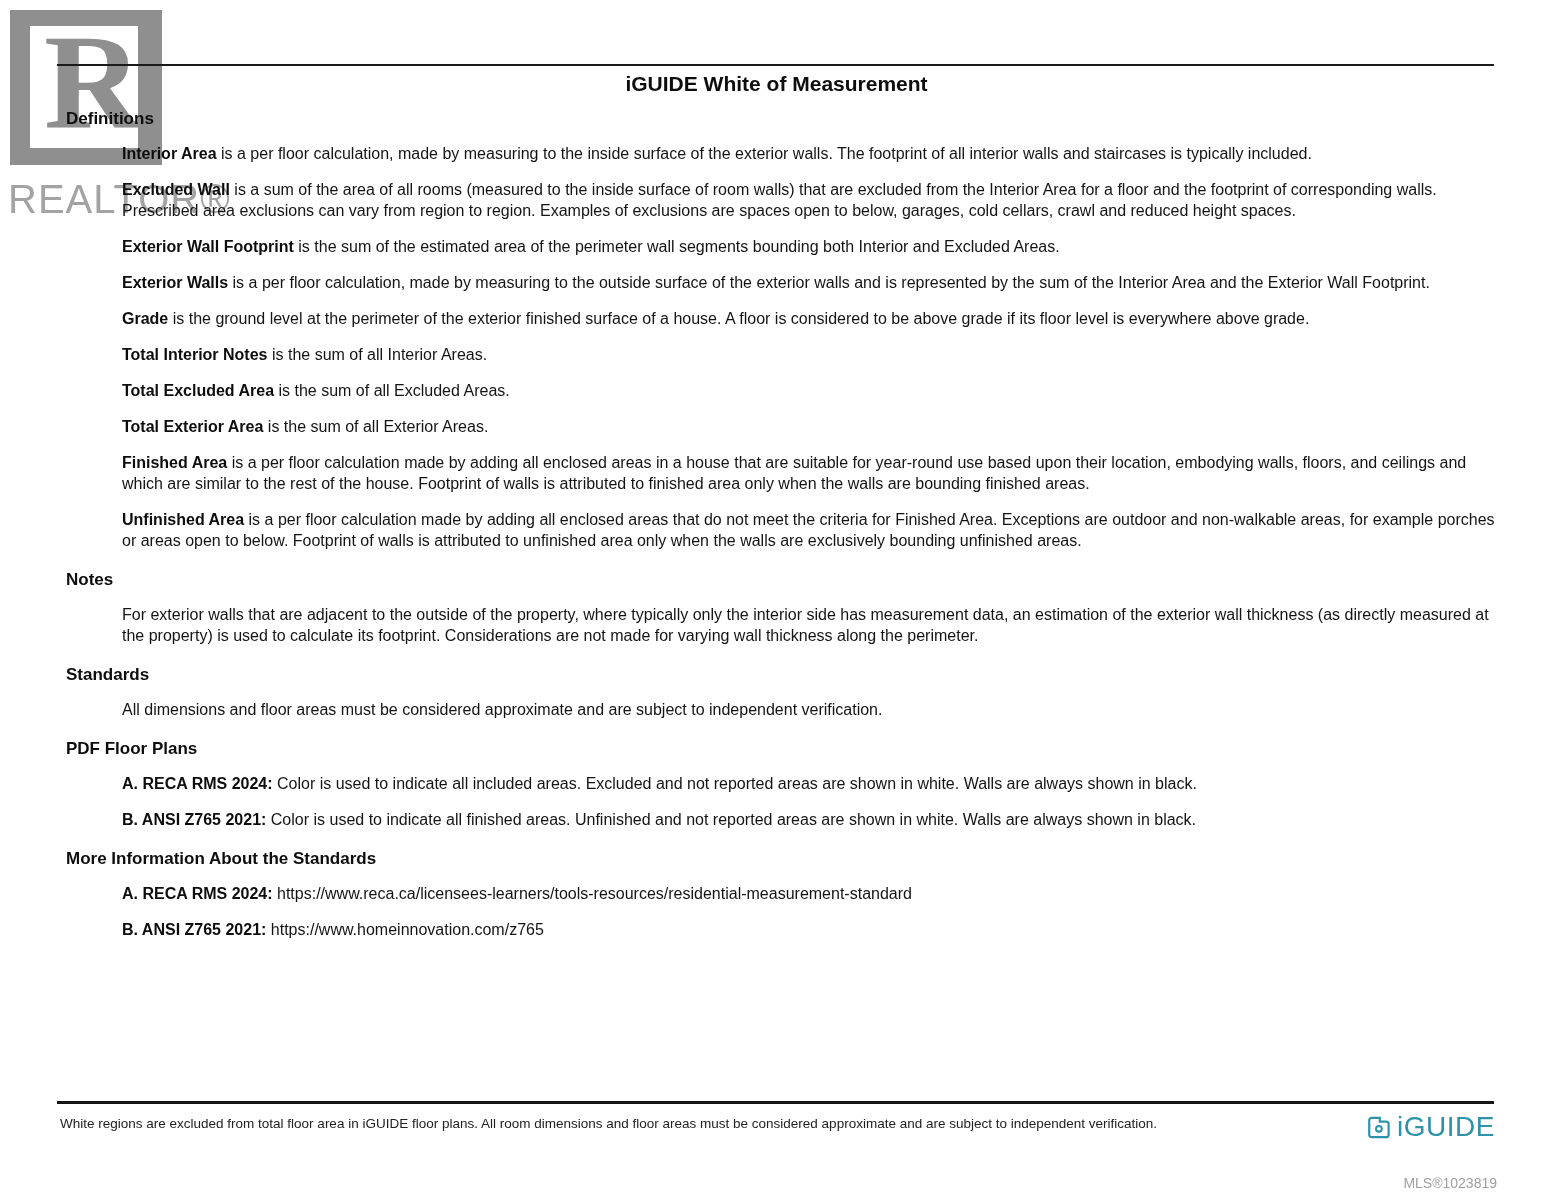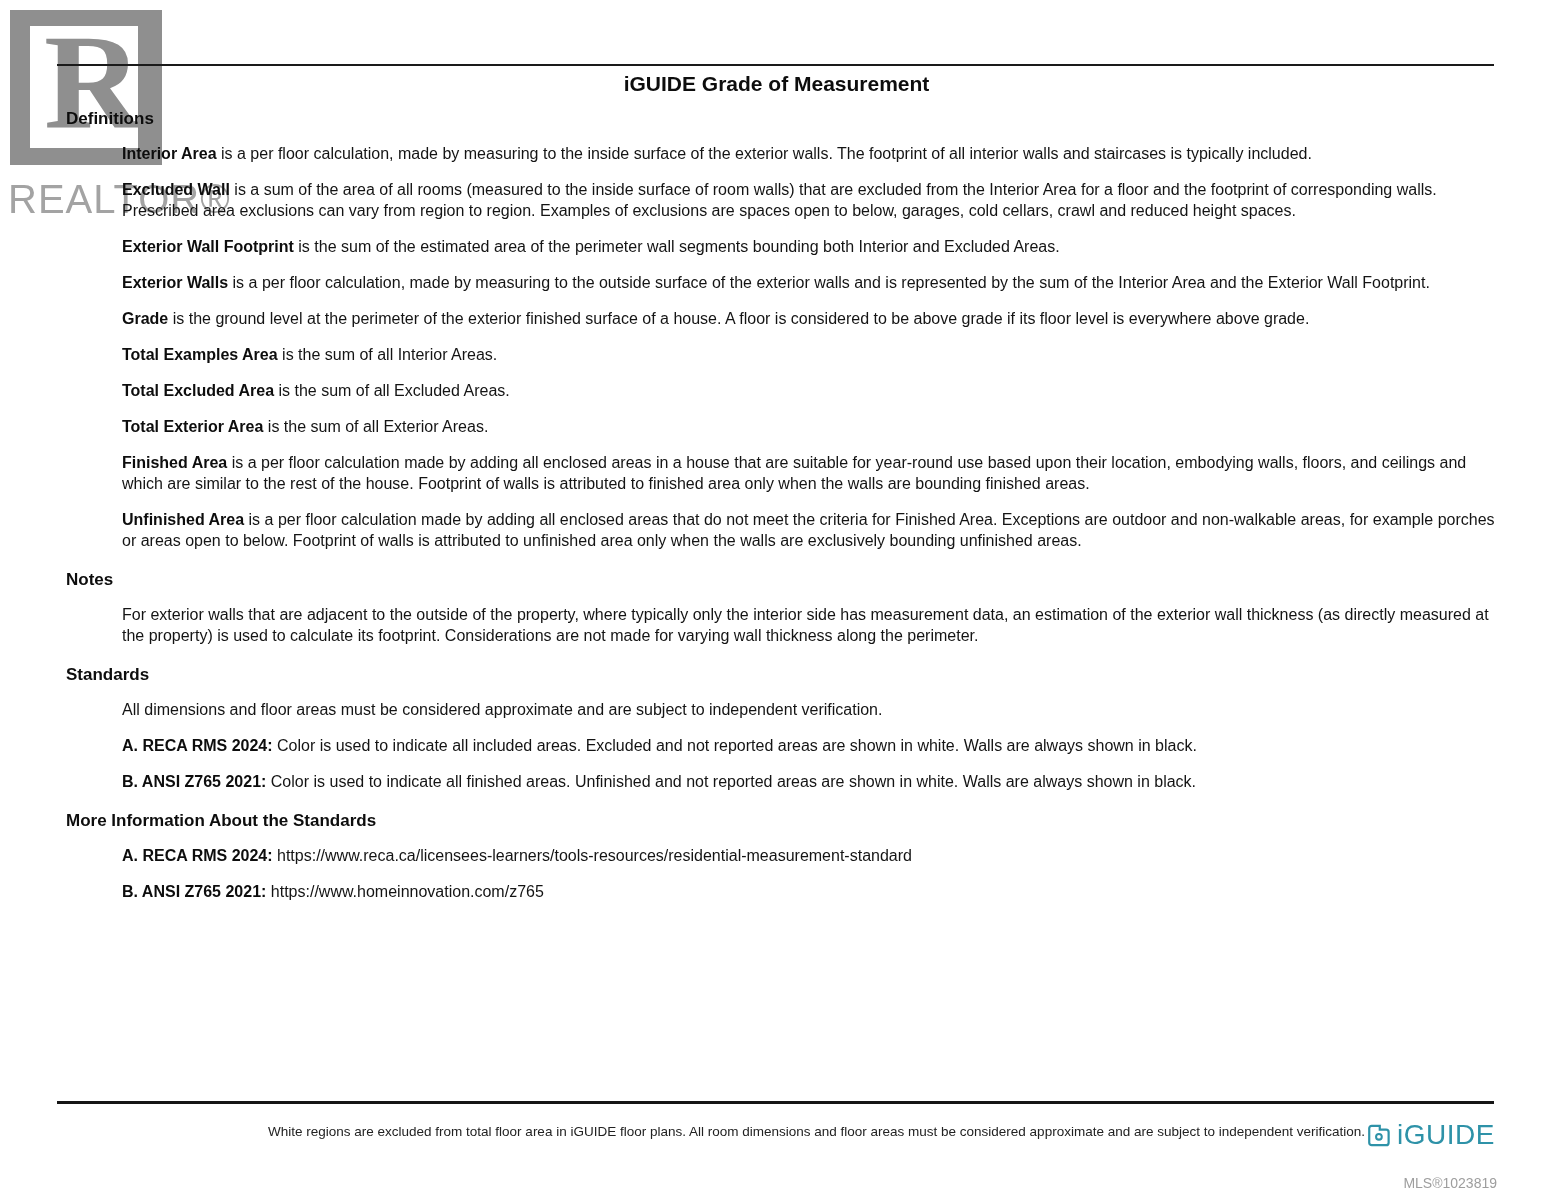--- a/index.html
+++ b/index.html
@@ -69,7 +69,7 @@
 
   <div class="header">
     <div class="title-rule"></div>
-    <div class="subtitle">iGUIDE Grade of Measurement</div>
+    <div class="subtitle">iGUIDE White of Measurement</div>
   </div>
 
   <div class="main">

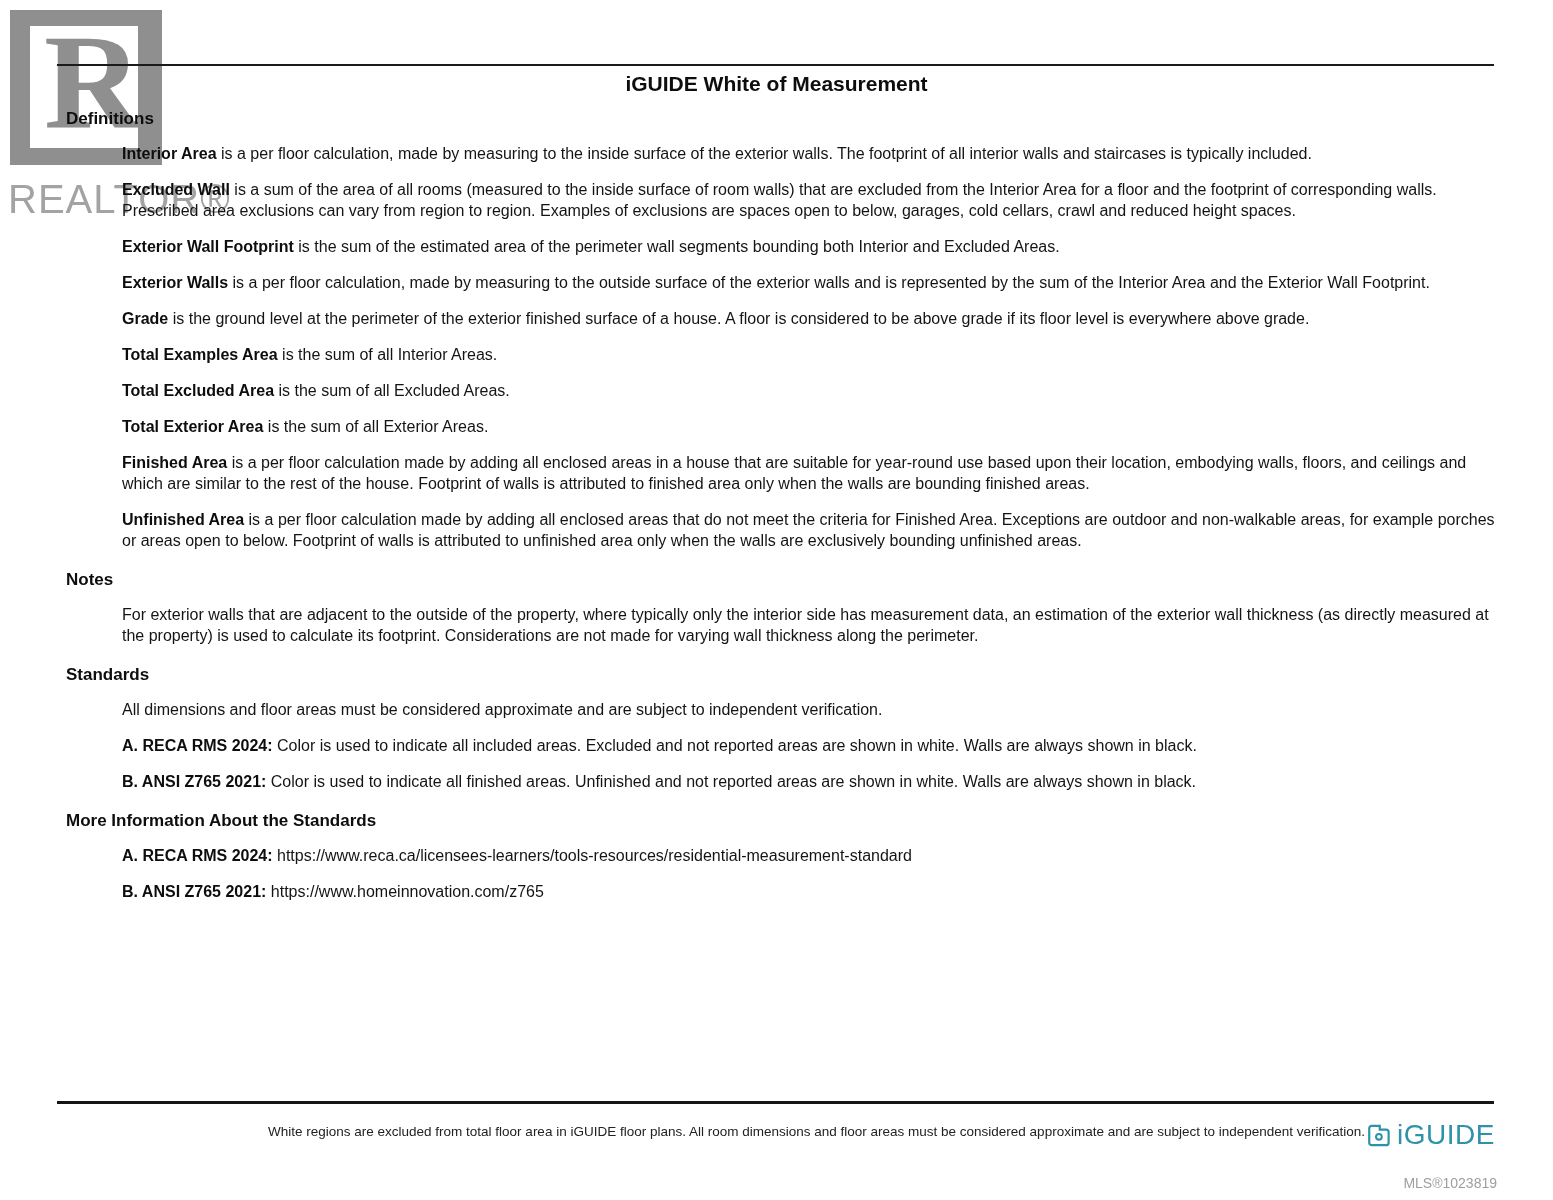--- a/index.html
+++ b/index.html
@@ -81,7 +81,7 @@
       <p class="para"><b>Exterior Wall Footprint</b><span> is the sum of the estimated area of the perimeter wall segments bounding both Interior and Excluded Areas.</span></p>
       <p class="para"><b>Exterior Walls</b><span> is a per floor calculation, made by measuring to the outside surface of the exterior walls and is represented by the sum of the Interior Area and the Exterior Wall Footprint.</span></p>
       <p class="para"><b>Grade</b><span> is the ground level at the perimeter of the exterior finished surface of a house. A floor is considered to be above grade if its floor level is everywhere above grade.</span></p>
-      <p class="para"><b>Total Examples Area</b><span> is the sum of all Interior Areas.</span></p>
+      <p class="para"><b>Total Interior Notes</b><span> is the sum of all Interior Areas.</span></p>
       <p class="para"><b>Total Excluded Area</b><span> is the sum of all Excluded Areas.</span></p>
       <p class="para"><b>Total Exterior Area</b><span> is the sum of all Exterior Areas.</span></p>
       <p class="para"><b>Finished Area</b><span> is a per floor calculation made by adding all enclosed areas in a house that are suitable for year-round use based upon their location, embodying walls, floors, and ceilings and which are similar to the rest of the house. Footprint of walls is attributed to finished area only when the walls are bounding finished areas.</span></p>

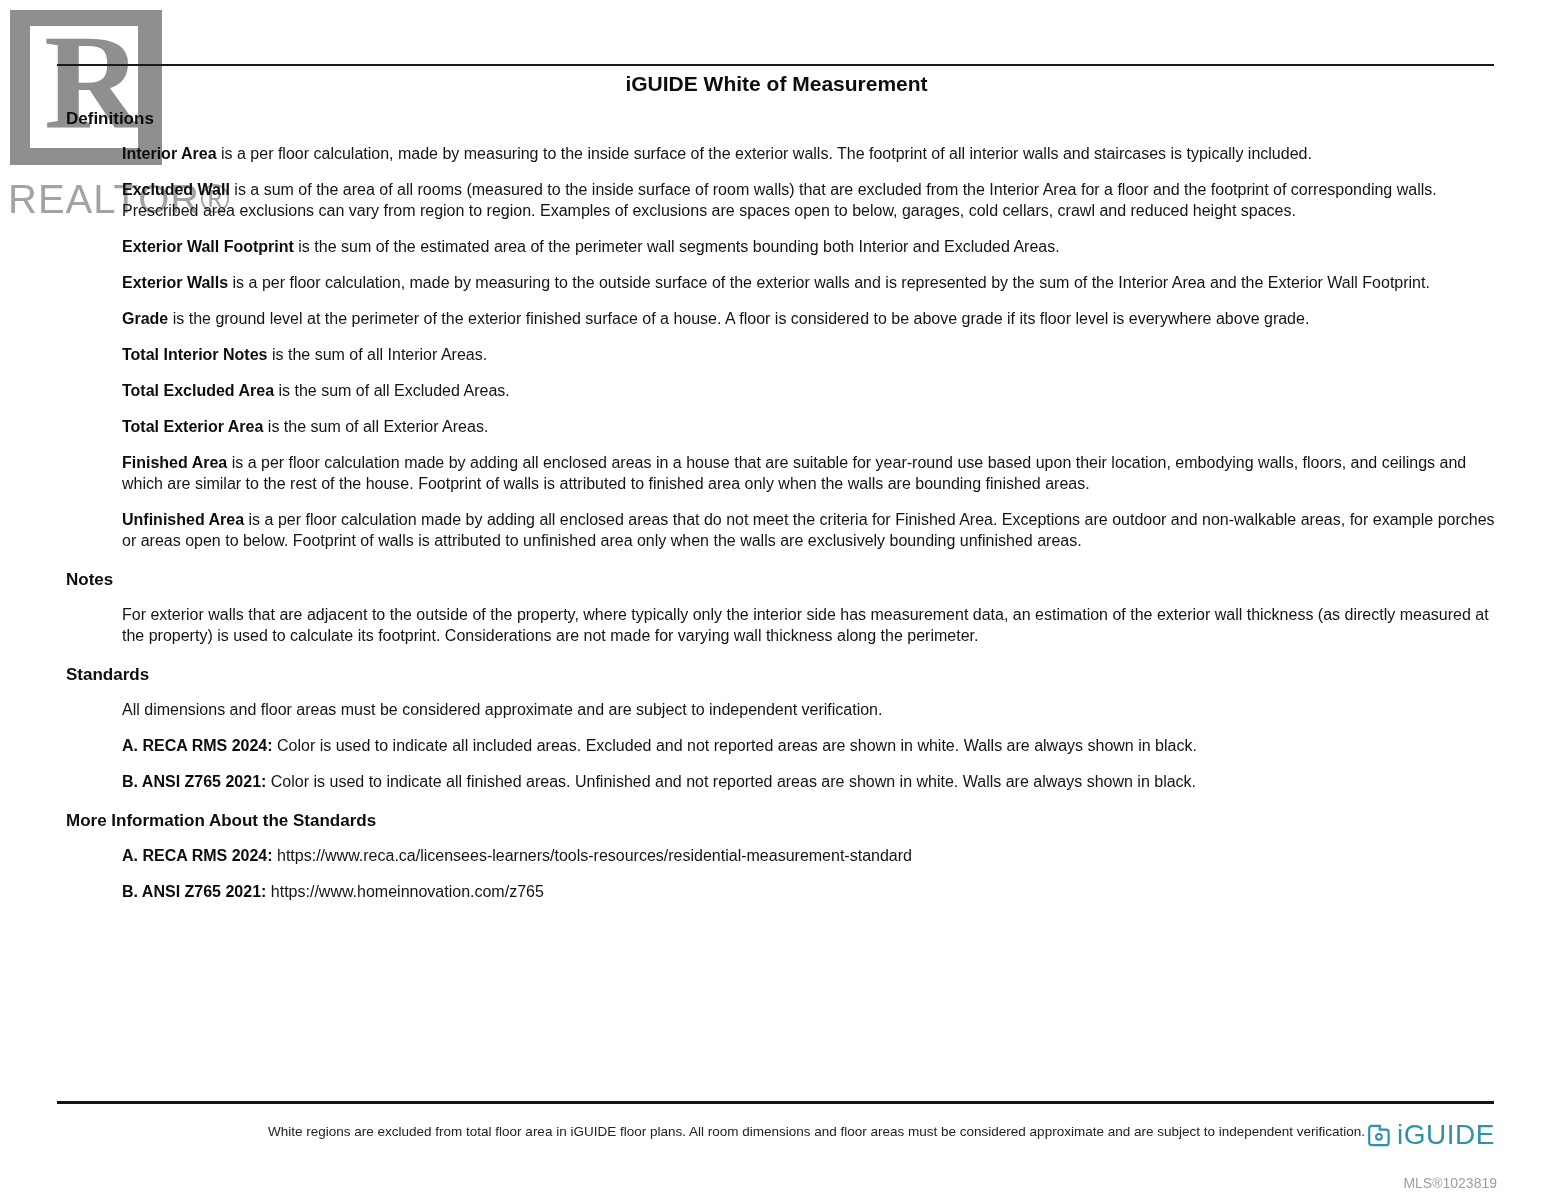--- a/index.html
+++ b/index.html
@@ -98,6 +98,7 @@
       <p class="para">All dimensions and floor areas must be considered approximate and are subject to independent verification.</p>
     </div>
 
+    <h3>PDF Floor Plans</h3>
     <div class="indent">
       <p class="para"><b>A. RECA RMS 2024:</b><span> Color is used to indicate all included areas. Excluded and not reported areas are shown in white. Walls are always shown in black.</span></p>
       <p class="para"><b>B. ANSI Z765 2021:</b><span> Color is used to indicate all finished areas. Unfinished and not reported areas are shown in white. Walls are always shown in black.</span></p>

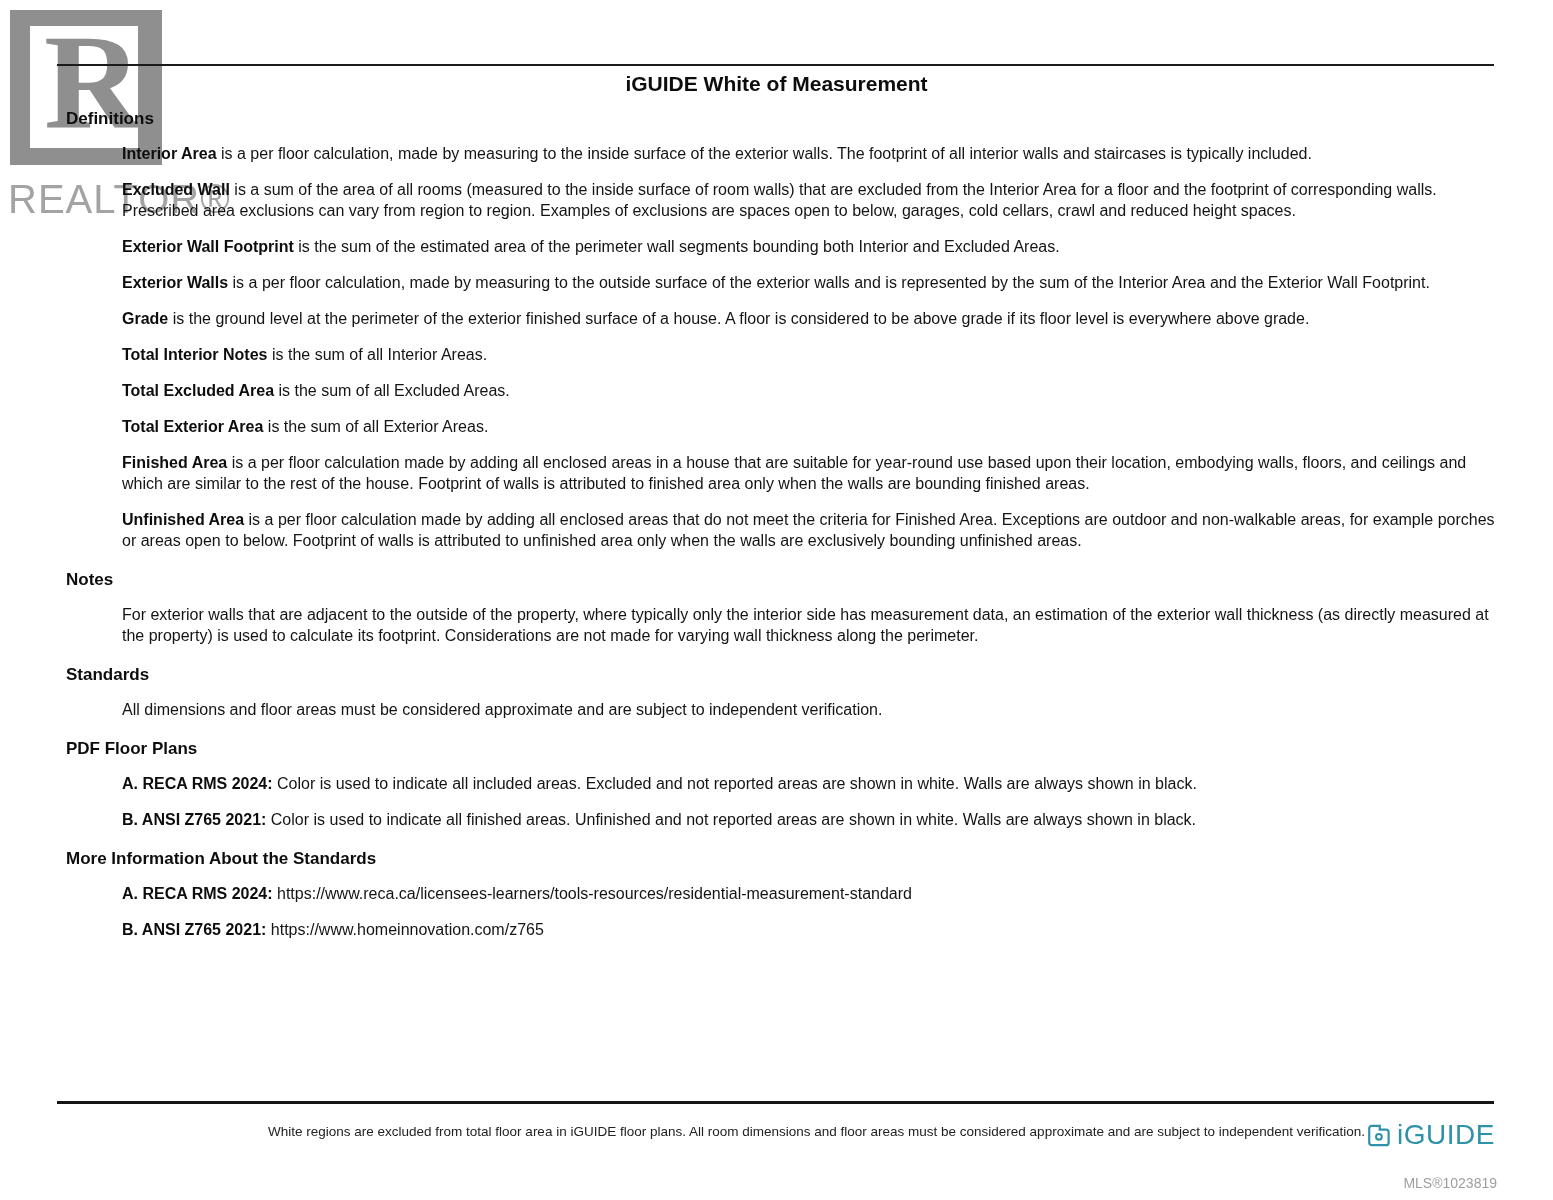--- a/index.html
+++ b/index.html
@@ -44,7 +44,7 @@
   
   .footer { position: absolute; z-index: 1; left: 0; right: 0; top: 1101px; height: 99px; }
   .footer-rule { margin-left: 57px; width: 1437px; height: 3px; background: #151515; }
-  .footer-row { display: flex; justify-content: flex-end; align-items: flex-start; padding: 11px 58px 0 60px; margin-top: 8px; }
+  .footer-row { display: flex; justify-content: space-between; align-items: flex-start; padding: 11px 58px 0 60px; }
   .footer-note { font-size: 13.5px; line-height: 17px; color: #222; max-width: 1180px; }
   .iguide-logo { display: flex; align-items: center; gap: 5px; margin-top: -3px; }
   .iguide-logo .brand {

